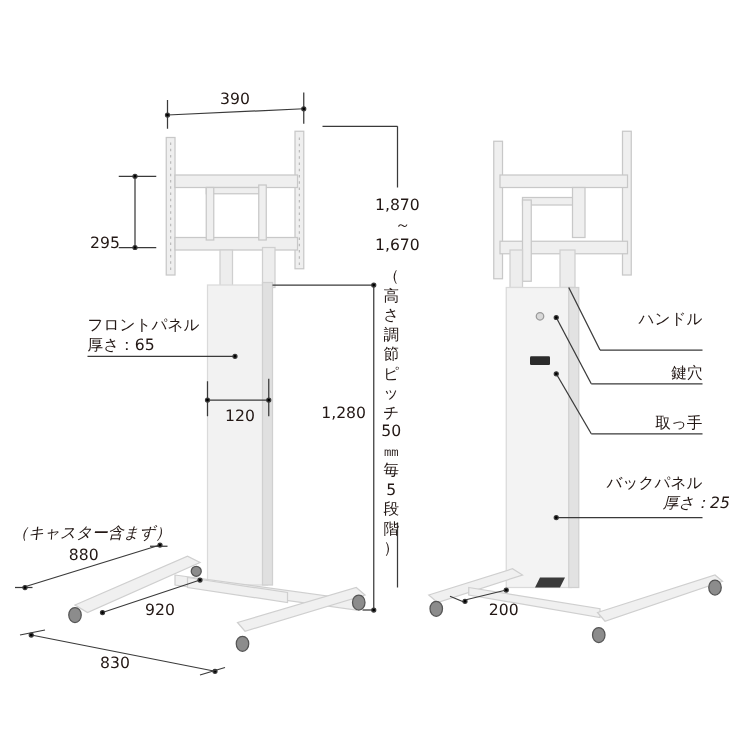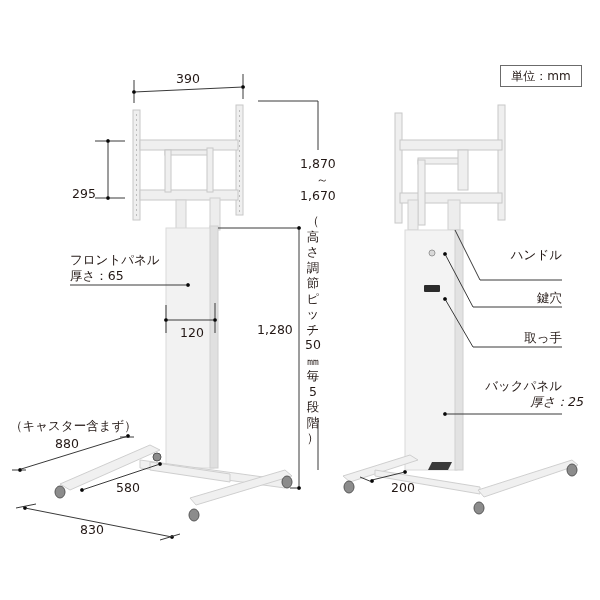--- a/index.html
+++ b/index.html
@@ -22,7 +22,6 @@
 
 <div class="canvas">
 
-  <div class="unit-box">単位：mm</div>
 
   <svg width="600" height="600">
 

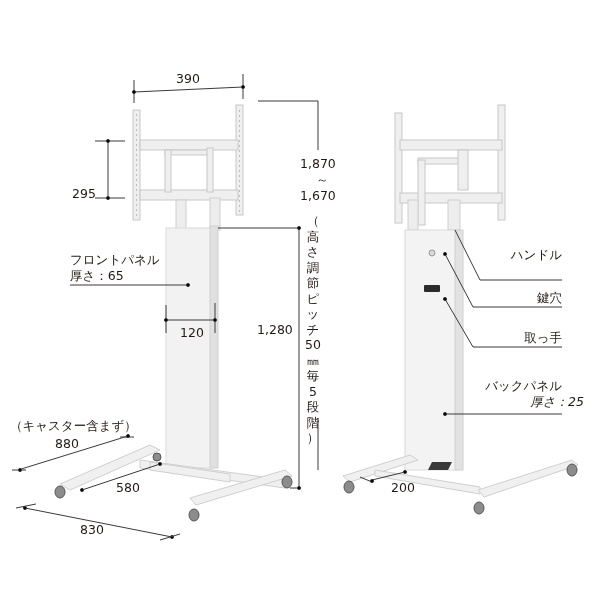--- a/index.html
+++ b/index.html
@@ -203,7 +203,7 @@
   <div class="lbl" style="left:70px; top:252px;">フロントパネル</div>
   <div class="lbl" style="left:70px; top:268px;">厚さ：65</div>
 
-  <div class="lbl" style="left:10px; top:418px;">（キャスター含まず）</div>
+  <div class="lbl" style="left:10px; top:418px;font-style:italic;">（キャスター含まず）</div>
   <div class="lbl num" style="left:55px; top:436px;">880</div>
   <div class="lbl num" style="left:116px; top:480px;">580</div>
   <div class="lbl num" style="left:80px; top:522px;">830</div>

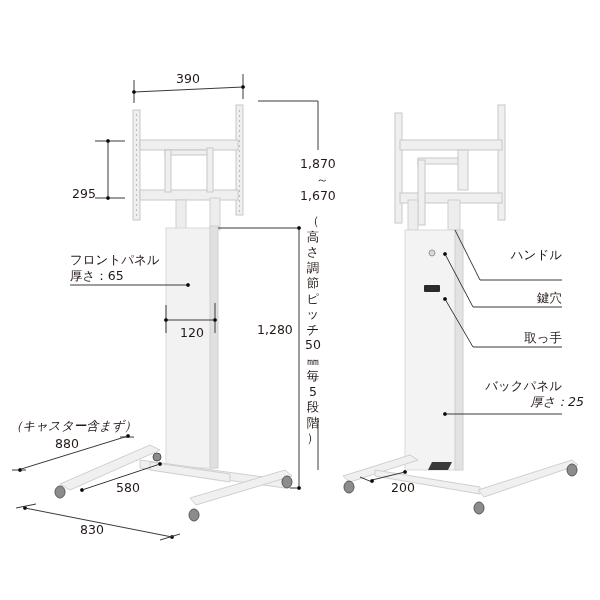--- a/index.html
+++ b/index.html
@@ -205,7 +205,7 @@
 
   <div class="lbl" style="left:10px; top:418px;font-style:italic;">（キャスター含まず）</div>
   <div class="lbl num" style="left:55px; top:436px;">880</div>
-  <div class="lbl num" style="left:116px; top:480px;">580</div>
+  <div class="lbl num" style="left:116px; top:480px;">920</div>
   <div class="lbl num" style="left:80px; top:522px;">830</div>
 
   <div class="lbl right" style="left:480px; top:247px; width:82px;">ハンドル</div>

